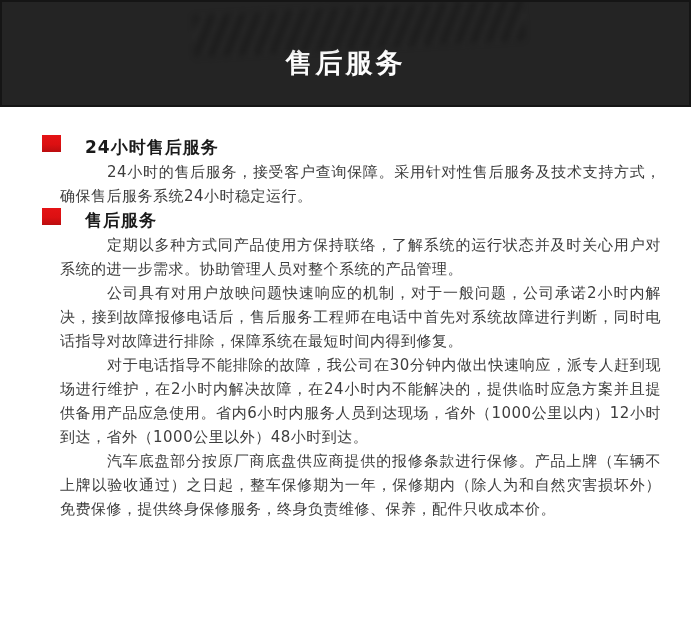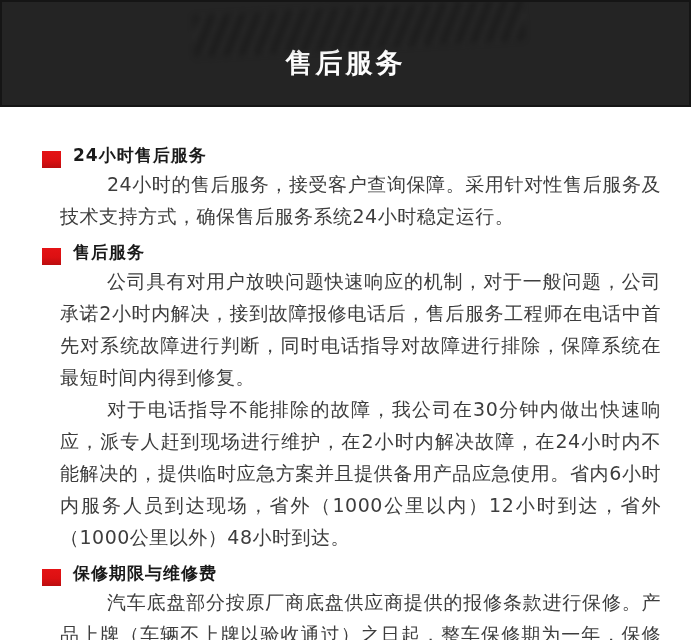--- a/index.html
+++ b/index.html
@@ -62,10 +62,9 @@
   .section { margin: 0; }
   .sec-head {
     display: flex;
-    align-items: flex-end;
-    gap: 12px;
+    align-items: flex-start;
+    gap: 24px;
     height: 25px;
-    margin-top: 8px;
   }
   .bullet {
     width: 19px;

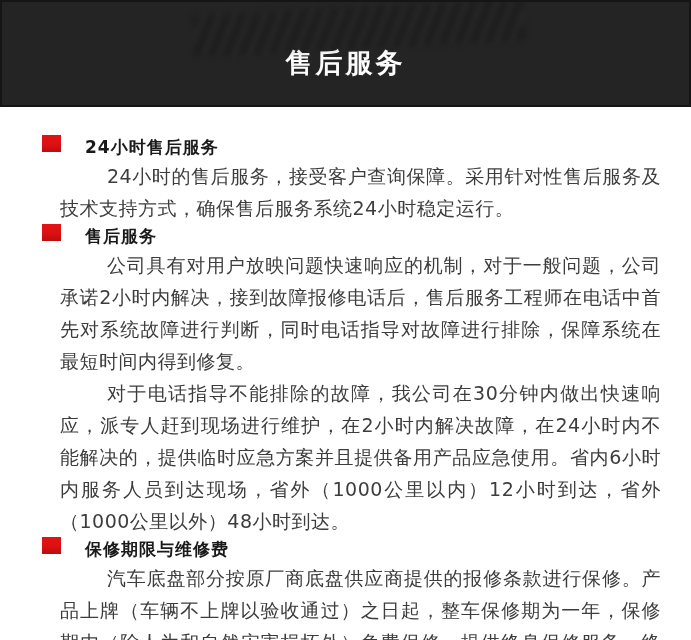--- a/index.html
+++ b/index.html
@@ -82,8 +82,8 @@
   }
   .section p {
     margin: 0 0 0 18px;
-    font-size: 19px;
-    line-height: 32px;
+    font-size: 15px;
+    line-height: 24px;
     color: var(--body-text);
     text-indent: 47px;
     text-align: justify;

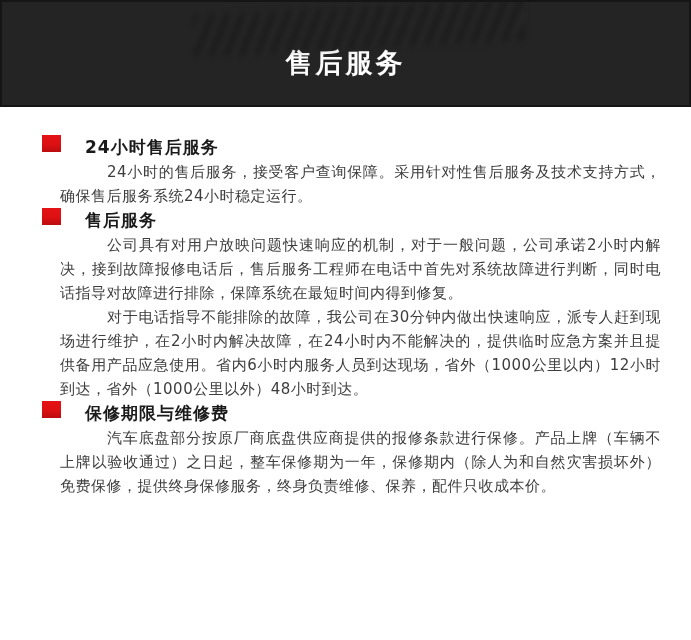--- a/index.html
+++ b/index.html
@@ -115,6 +115,7 @@
         <span class="bullet"></span>
         <h2>售后服务</h2>
       </div>
+      <p>定期以多种方式同产品使用方保持联络，了解系统的运行状态并及时关心用户对系统的进一步需求。协助管理人员对整个系统的产品管理。</p>
     </section>
 
     <section class="section">

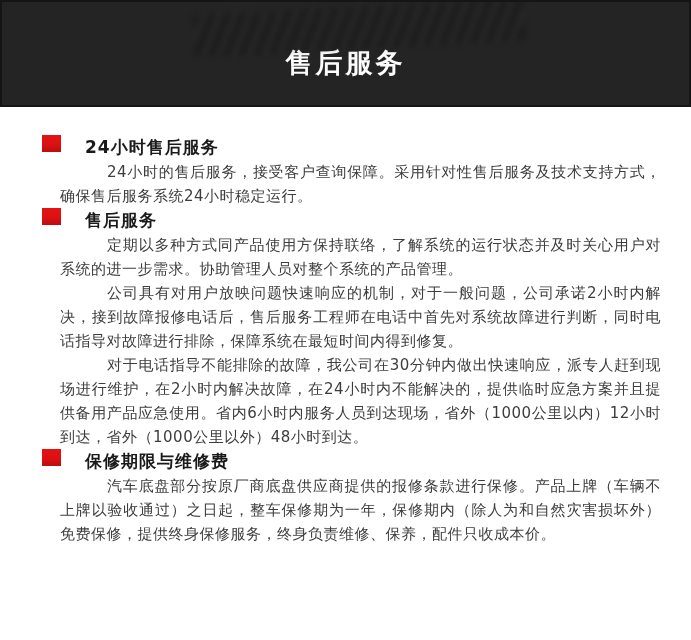--- a/index.html
+++ b/index.html
@@ -124,10 +124,6 @@
     </section>
 
     <section class="section">
-      <div class="sec-head">
-        <span class="bullet"></span>
-        <h2>保修期限与维修费</h2>
-      </div>
       <p>汽车底盘部分按原厂商底盘供应商提供的报修条款进行保修。产品上牌（车辆不上牌以验收通过）之日起，整车保修期为一年，保修期内（除人为和自然灾害损坏外）免费保修，提供终身保修服务，终身负责维修、保养，配件只收成本价。</p>
     </section>
 

